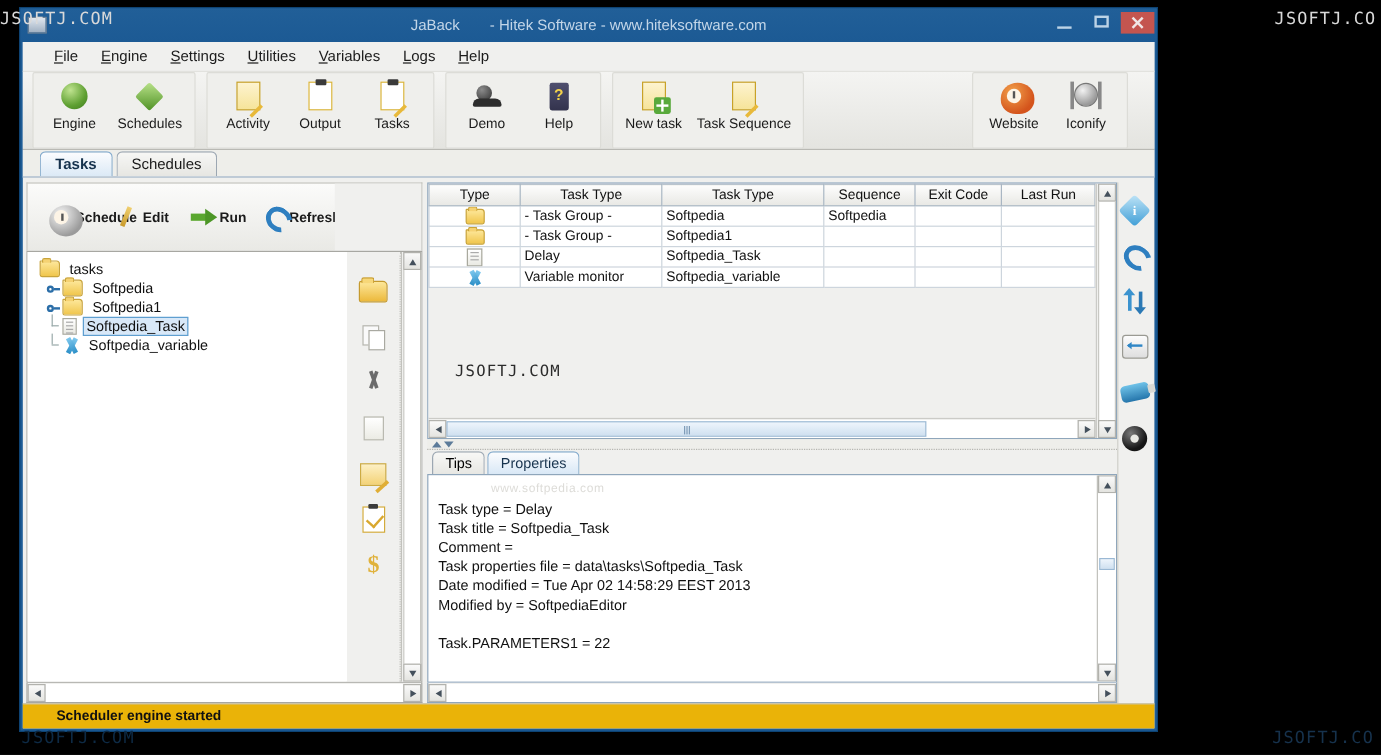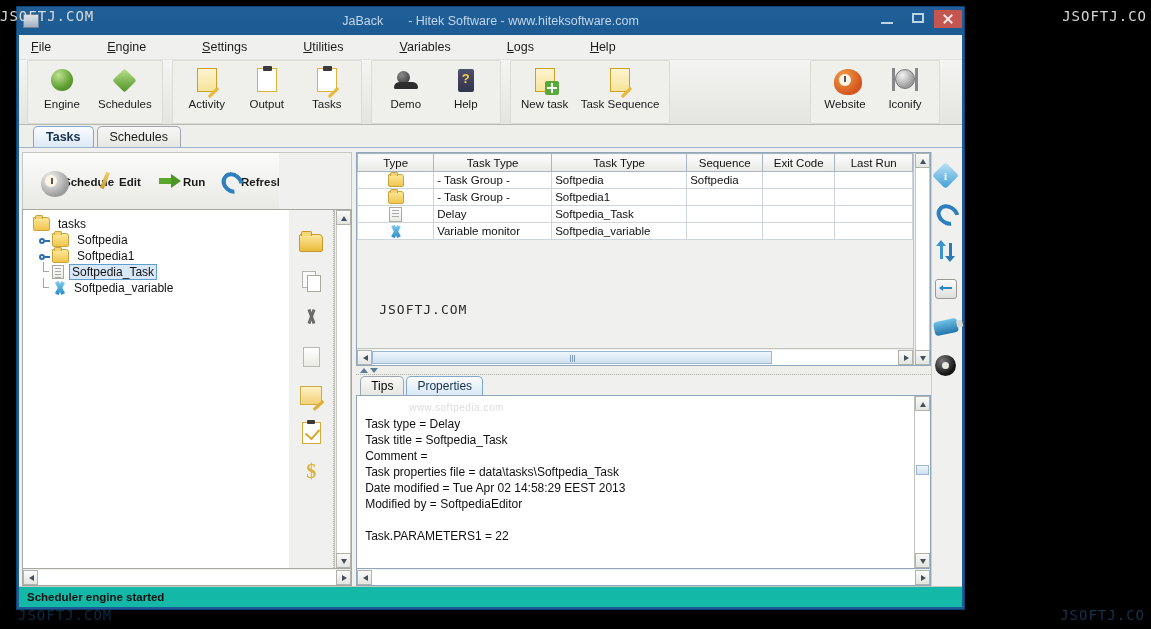--- a/index.html
+++ b/index.html
@@ -30,8 +30,8 @@
           display:flex;flex-direction:column;}
 
   
-  .menubar{height:24px;background:#f0f0ee;display:flex;align-items:center;padding-left:12px;
-           border-bottom:1px solid #e2e2de;gap:37px;}
+  .menubar{height:24px;background:#f0f0ee;display:flex;align-items:center;padding-left:26px;
+           border-bottom:1px solid #e2e2de;}
   .menu-item{font-size:12.5px;color:#1c1c1c;margin-right:19px;cursor:default;}
   .menu-item u{text-decoration:underline;}
 

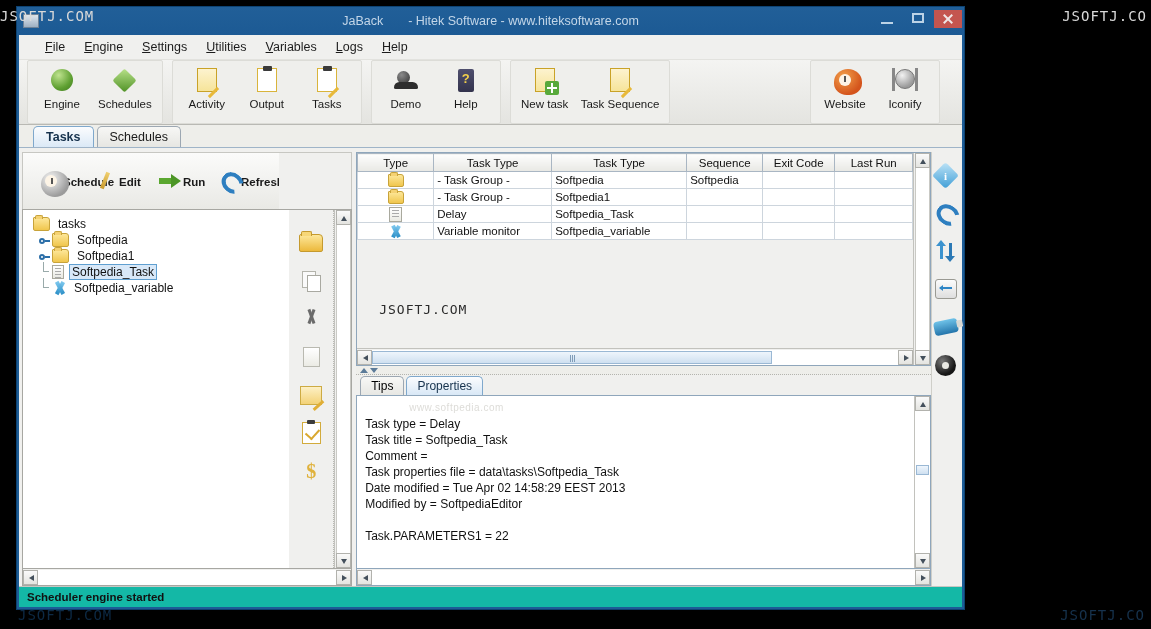--- a/index.html
+++ b/index.html
@@ -250,8 +250,8 @@
            background:linear-gradient(#eef5fc,#cfe0f0);border:1px solid #9ab8d4;box-sizing:border-box;}
 
   
-  .statusbar{height:20px;background:#14b8a6;border-top:1px solid #c7c7c2;display:flex;align-items:center;
-             padding-left:8px;font-size:11.5px;color:#111;font-weight:bold;}
+  .statusbar{height:20px;background:#eab308;border-top:1px solid #c7c7c2;display:flex;align-items:center;
+             padding-left:28px;font-size:11.5px;color:#111;font-weight:bold;}
 
   
   .wm-tl{position:absolute;left:0;top:8px;font-family:"DejaVu Sans Mono",monospace;font-size:14px;

